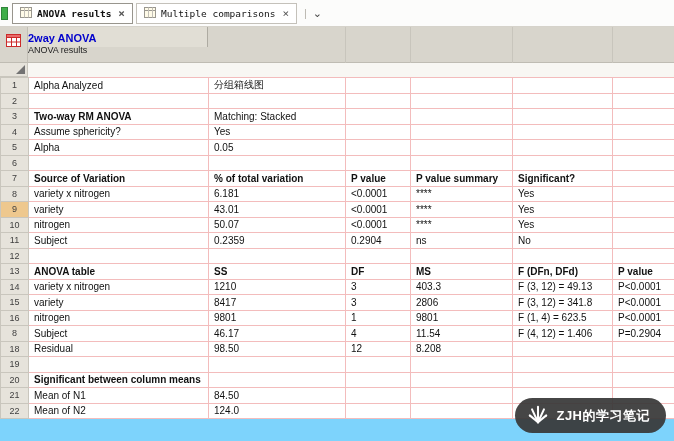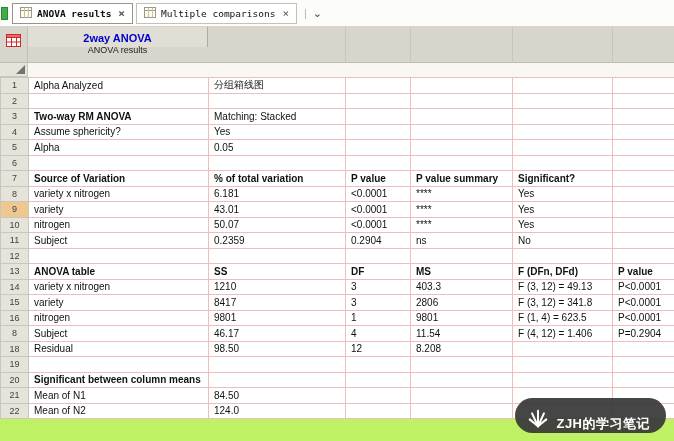--- a/index.html
+++ b/index.html
@@ -6,7 +6,7 @@
   html,body { width:674px; height:441px; overflow:hidden; }
   body { font-family:"Liberation Sans", sans-serif; background:#fff; position:relative; }
 
-  .screen { position:relative; width:674px; height:441px; background:#bef264; overflow:hidden; }
+  .screen { position:relative; width:674px; height:441px; background:#7dd3fc; overflow:hidden; }
 
   
   .tabbar { position:absolute; top:0; left:0; width:674px; height:27px;

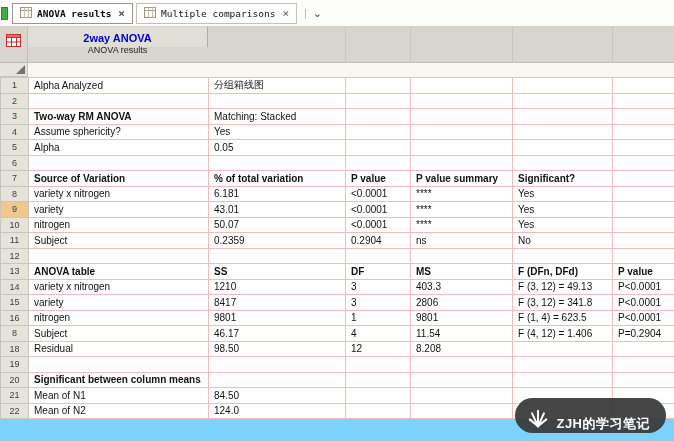--- a/index.html
+++ b/index.html
@@ -27,7 +27,7 @@
   .icon-col { position:absolute; left:0; top:0; width:28px; height:36px;
               border-right:1px solid #c2bfb6; display:flex; justify-content:center; align-items:flex-start; padding-top:6px; }
   .title-area { position:absolute; left:28px; top:0; width:180px; height:20px;
-                background:#e1ded5; border-right:1px solid #aeaba2; text-align:center; padding-top:5px; }
+                background:#e1ded5; border-right:1px solid #aeaba2; padding-top:5px; }
   .sheet-title { color:#0000cc; font-weight:bold; font-size:11px; }
   .sheet-subtitle { color:#222; font-size:9px; margin-top:1px; }
   .hsep { position:absolute; top:0; height:36px; width:1px; background:#c8c5bc; }

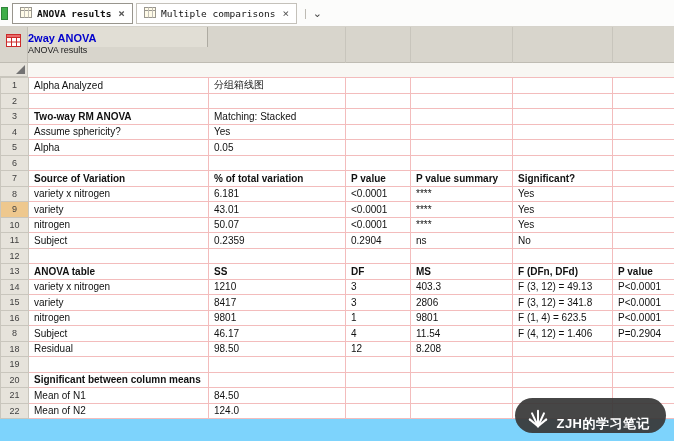--- a/index.html
+++ b/index.html
@@ -53,7 +53,7 @@
 
   
   .watermark { position:absolute; right:8px; bottom:8px; height:35px; border-radius:18px;
-               background:rgba(56,56,56,0.93); display:flex; align-items:flex-end;
+               background:rgba(56,56,56,0.93); display:flex; align-items:center;
                gap:7px; padding:0 16px 0 12px; }
   .watermark-text { color:#fff; font-size:13px; font-weight:bold; letter-spacing:0.5px; }
 </style>

